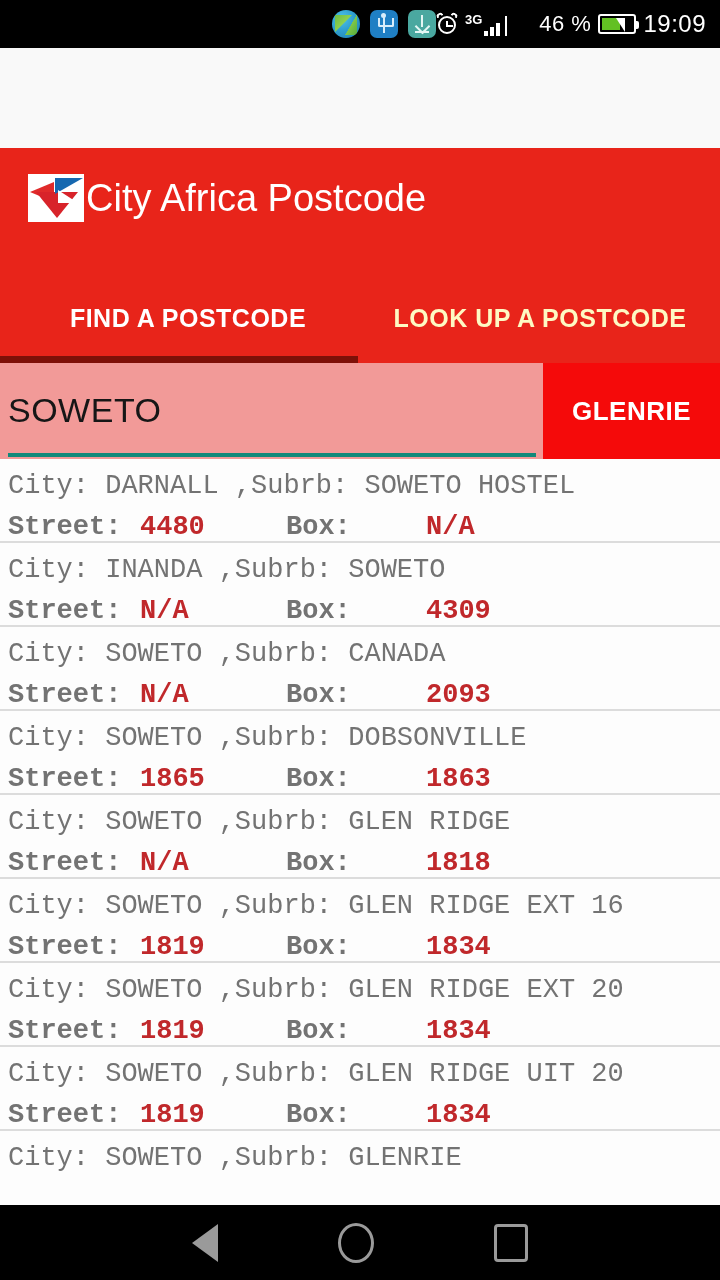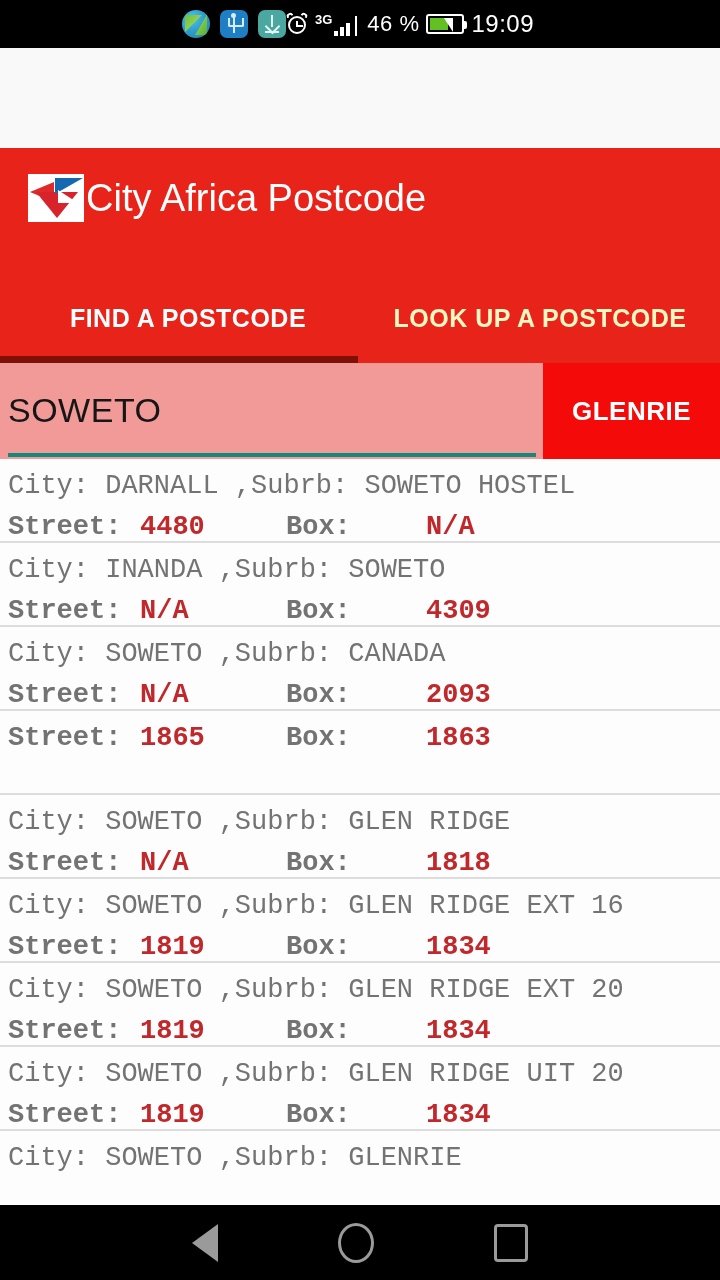--- a/index.html
+++ b/index.html
@@ -15,7 +15,7 @@
   .status-bar{
     position:absolute; top:0; left:0; width:720px; height:48px;
     background:#000; color:#fff;
-    display:flex; align-items:center; justify-content:center;
+    display:flex; align-items:center; justify-content:flex-end;
     padding:0 14px 0 10px;
   }
   .sb-left{ display:flex; align-items:center; gap:10px; }

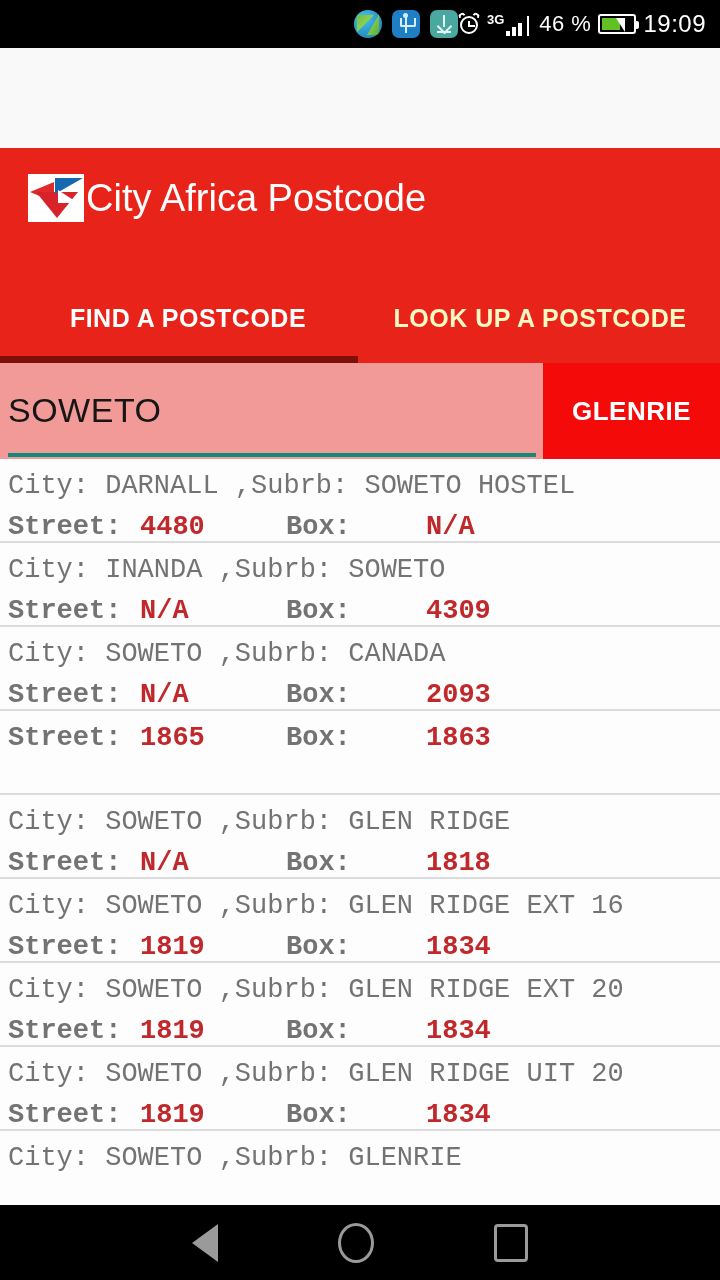--- a/index.html
+++ b/index.html
@@ -76,7 +76,7 @@
   .bars i:nth-child(2){ height:9px; }
   .bars i:nth-child(3){ height:13px; }
   .sep{ width:2px; height:20px; background:#fff; margin:0 3px; }
-  .batt-pct{ font-size:22px; letter-spacing:0.5px; }
+  .batt-pct{ font-size:22px; letter-spacing:0.5px;margin-left:22px; }
   .batt{
     position:relative; width:38px; height:20px;
     border:2px solid #fff; border-radius:3px;

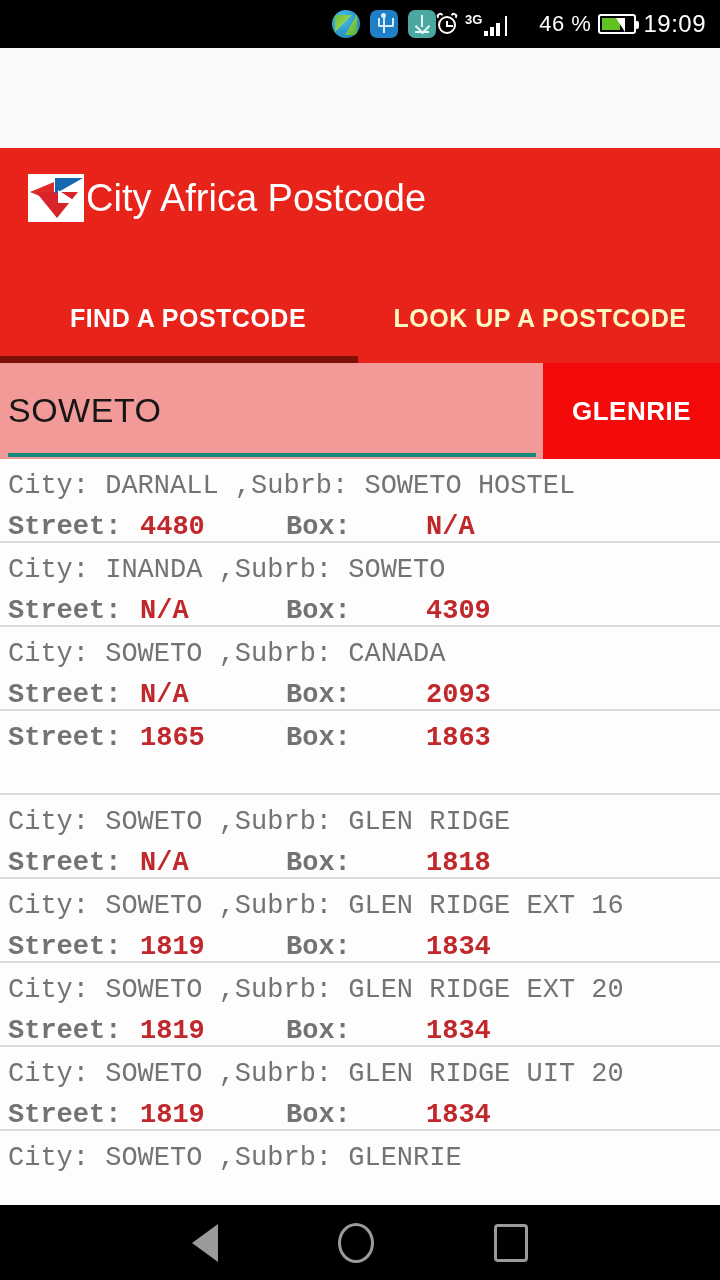--- a/index.html
+++ b/index.html
@@ -321,6 +321,7 @@
     </div>
 
     <div class="row">
+      <div class="line1">City: SOWETO ,Subrb: DOBSONVILLE</div>
       <div class="line2">
         <span class="lbl lbl-street">Street:</span>
         <span class="val val-street">1865</span>

